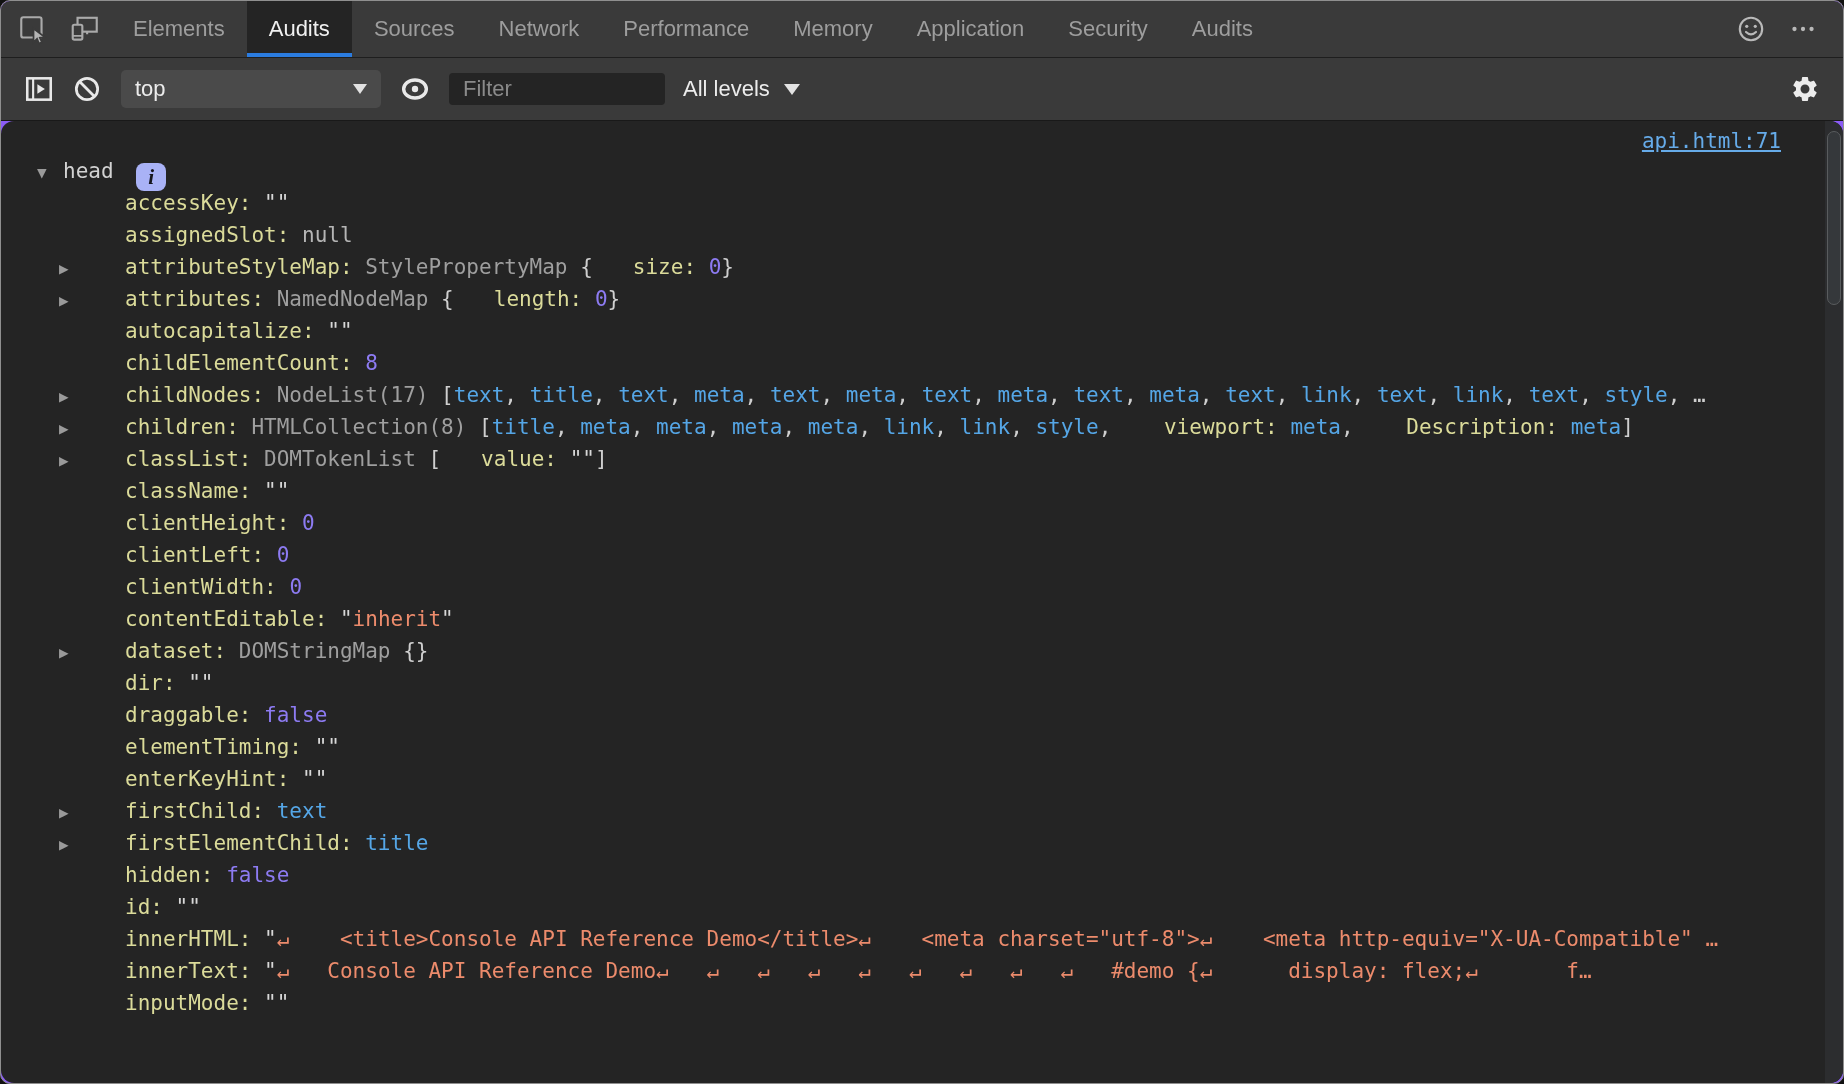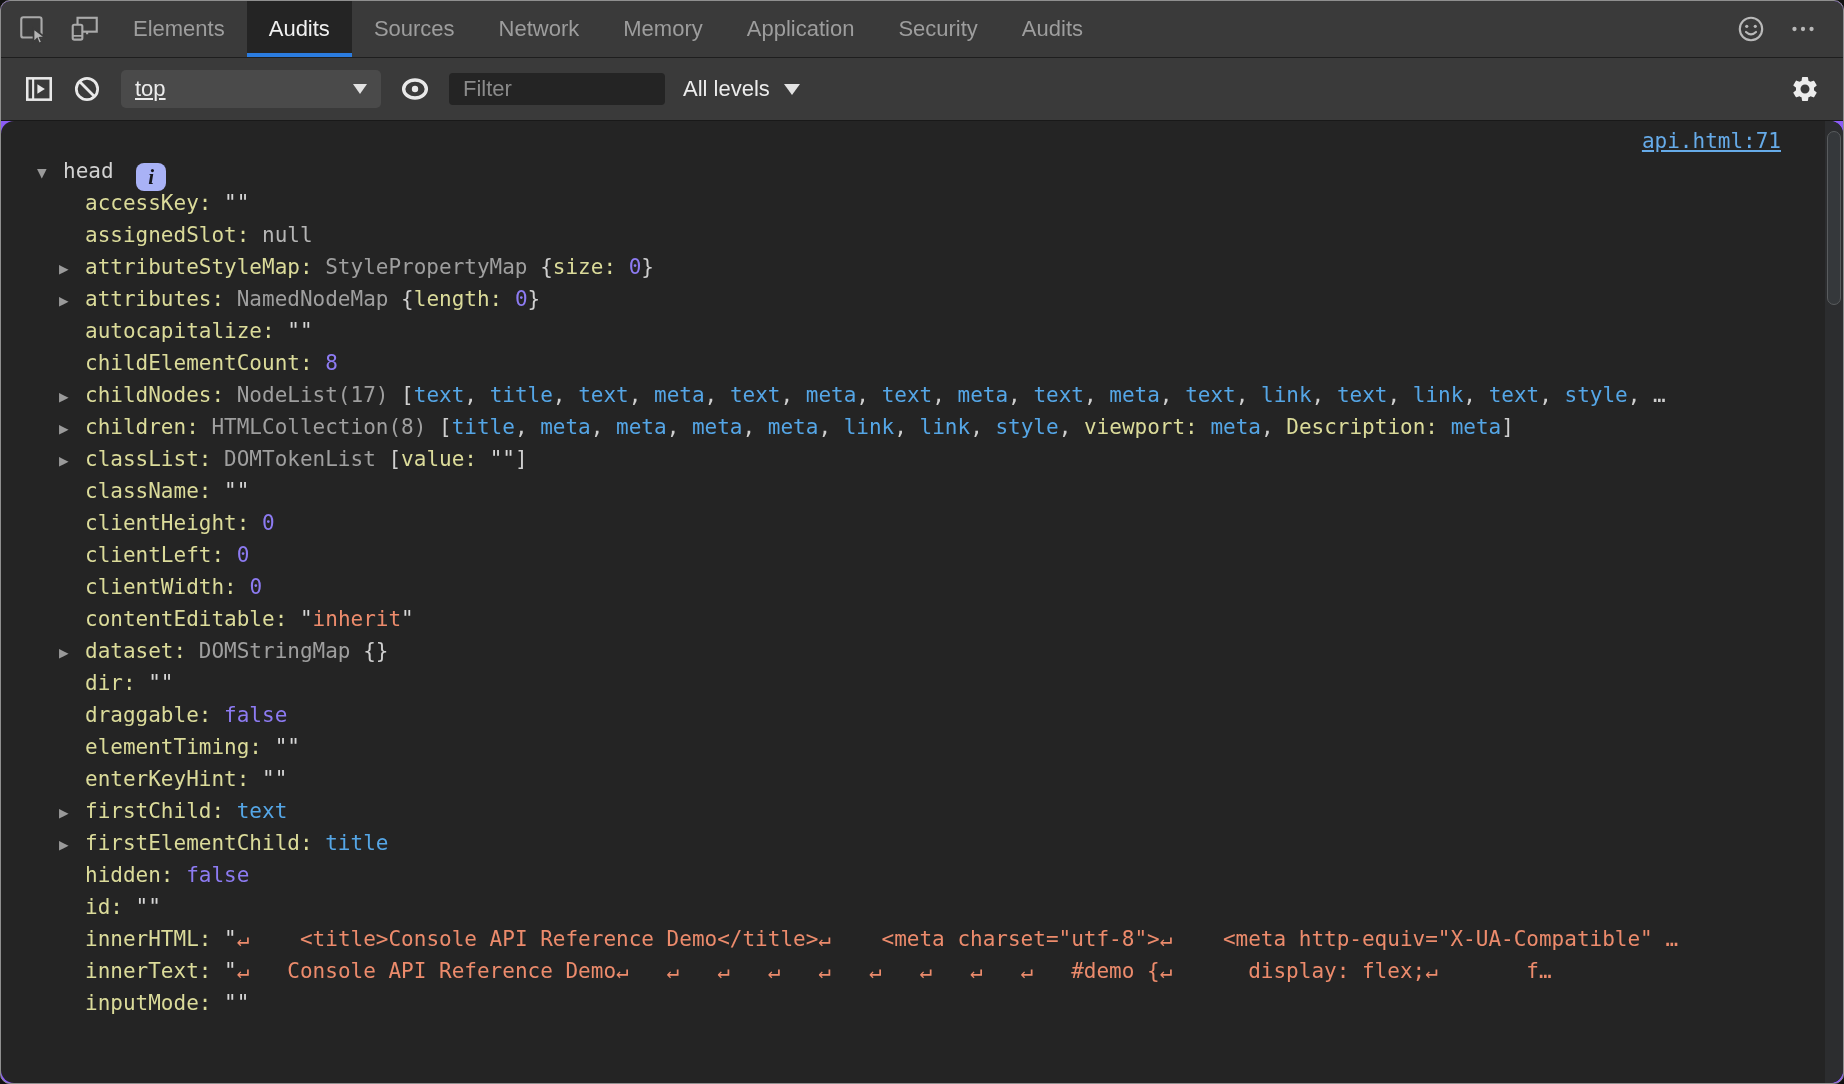--- a/index.html
+++ b/index.html
@@ -86,6 +86,7 @@
         <div class="tab active">Audits</div>
         <div class="tab">Sources</div>
         <div class="tab">Network</div>
+        <div class="tab">Performance</div>
         <div class="tab">Memory</div>
         <div class="tab">Application</div>
         <div class="tab">Security</div>

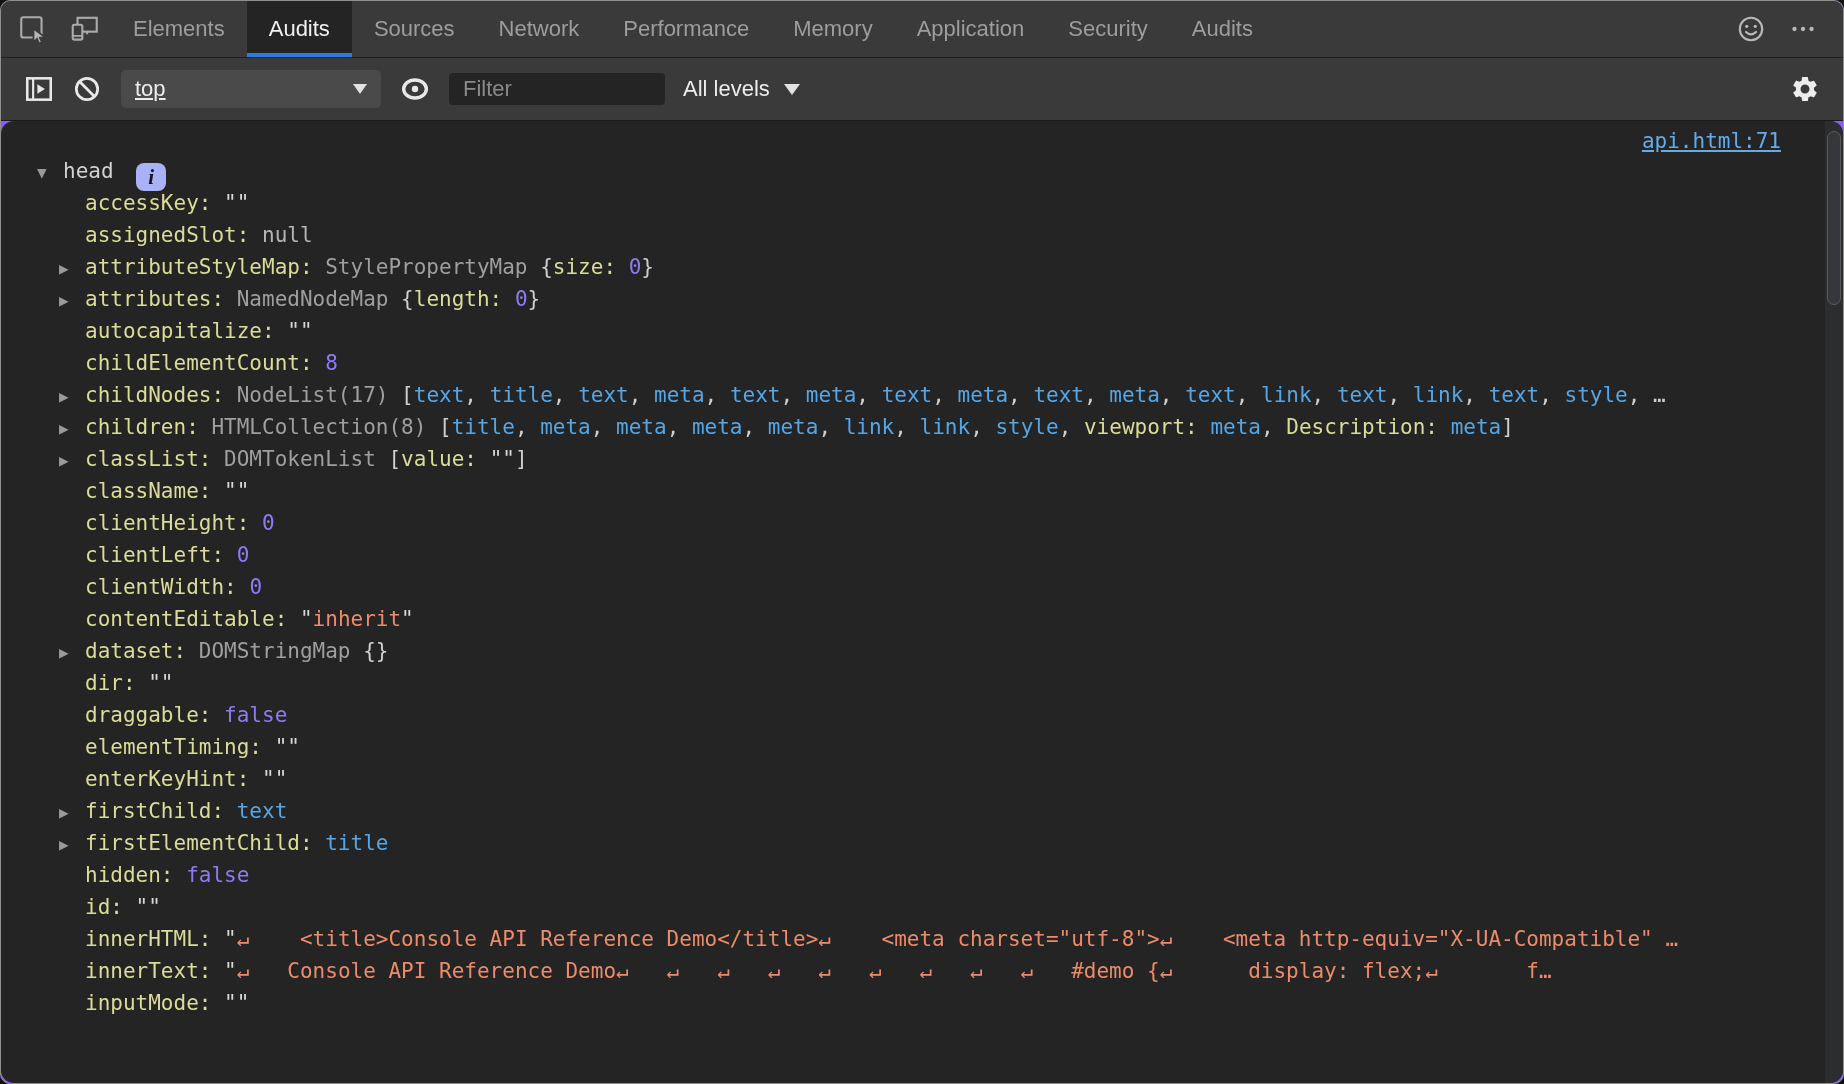--- a/index.html
+++ b/index.html
@@ -24,7 +24,7 @@
   .consolebar .icon-btn{width:48px;}
   .ctx-select{width:232px;height:38px;background:#4a4a4a;border-radius:5px;margin:0 10px;
     display:flex;align-items:center;justify-content:space-between;padding:0 14px;
-    color:#ececec;font-size:22px;cursor:pointer;flex:none;text-decoration:underline;}
+    color:#ececec;font-size:22px;cursor:pointer;flex:none;}
   .dd-tri{width:0;height:0;border-left:7px solid transparent;border-right:7px solid transparent;
     border-top:10px solid #e2e2e2;flex:none;}
   .filter{width:188px;height:32px;background:#242424;border:none;border-radius:4px;

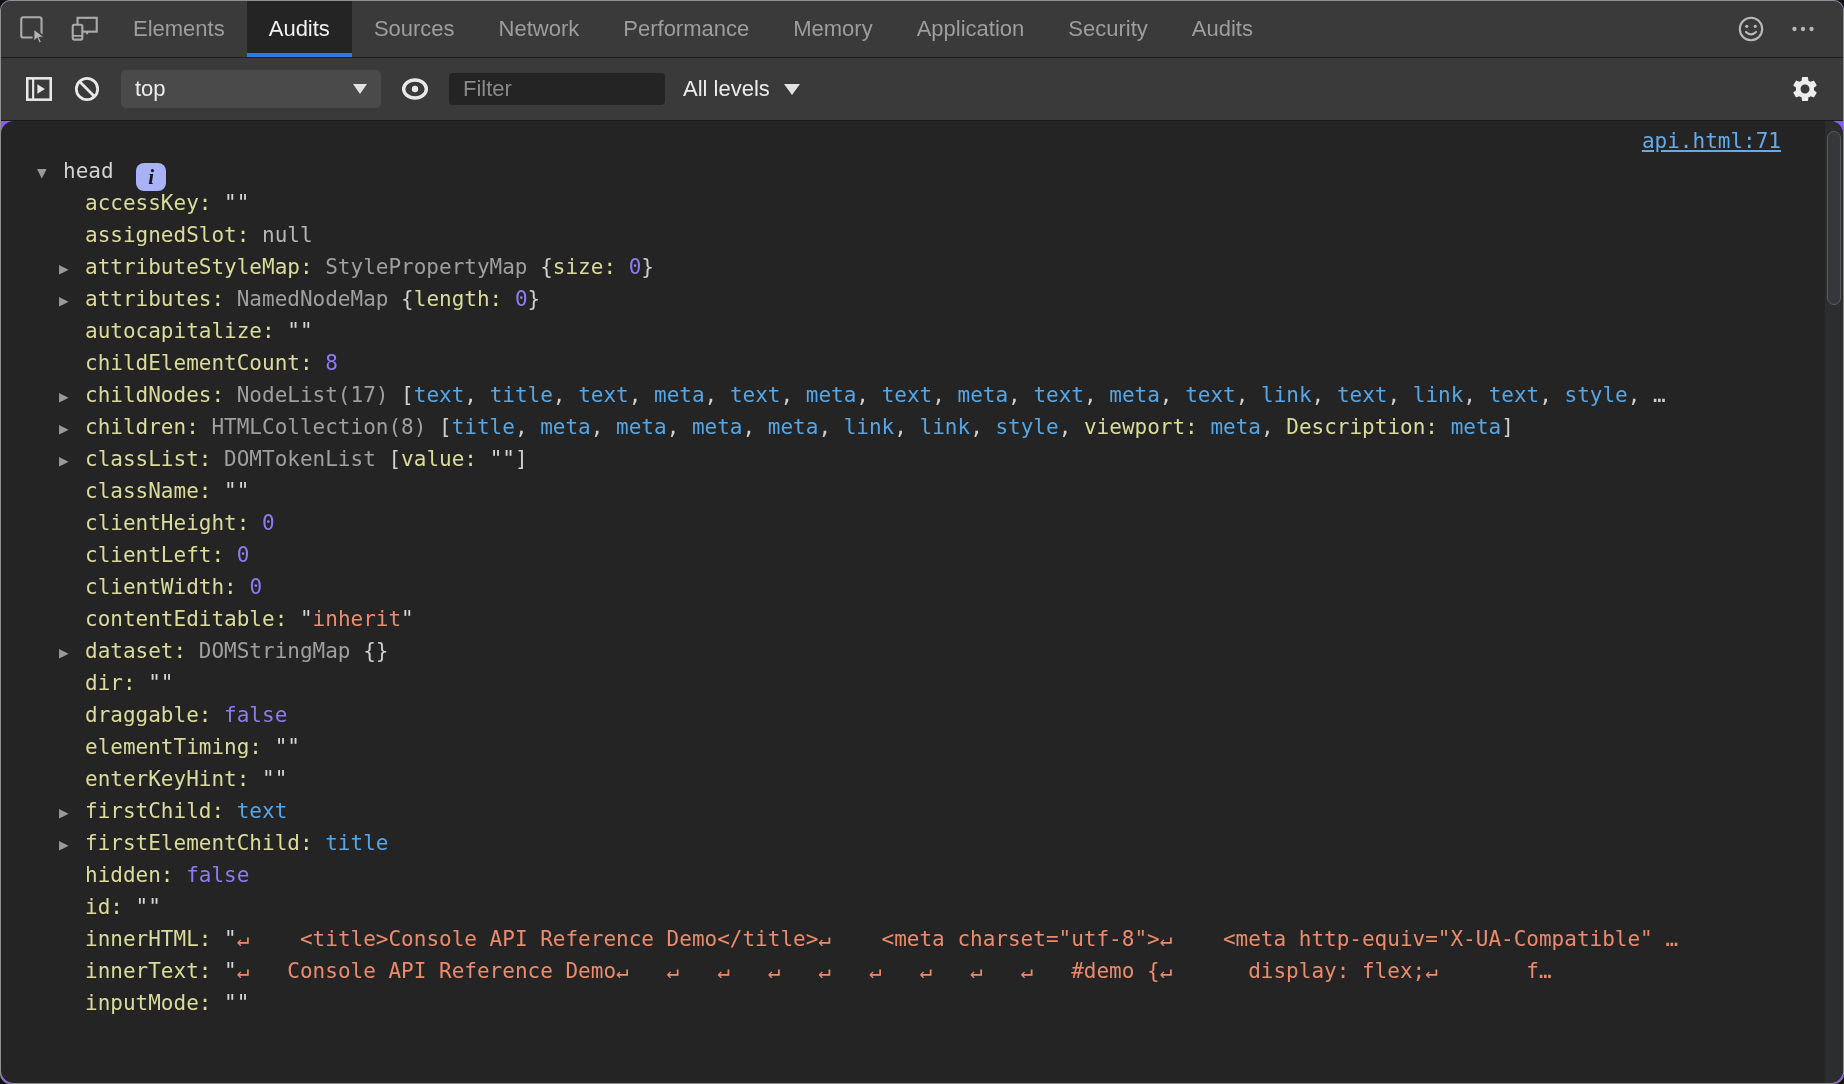--- a/index.html
+++ b/index.html
@@ -43,7 +43,7 @@
   .lvl0{padding-left:36px;}
   .lvl1{padding-left:58px;}
   .tw{display:inline-block;width:26px;color:#9a9a9a;font-size:16px;cursor:pointer;}
-  .sg-key{color:#dbdb9a;}
+  .sg-key{color:#dbdb9a;margin-left:40px;}
   .sg-type{color:#9f9f9f;}
   .sg-num{color:#8d7bf2;}
   .sg-str{color:#ec8b6c;}

